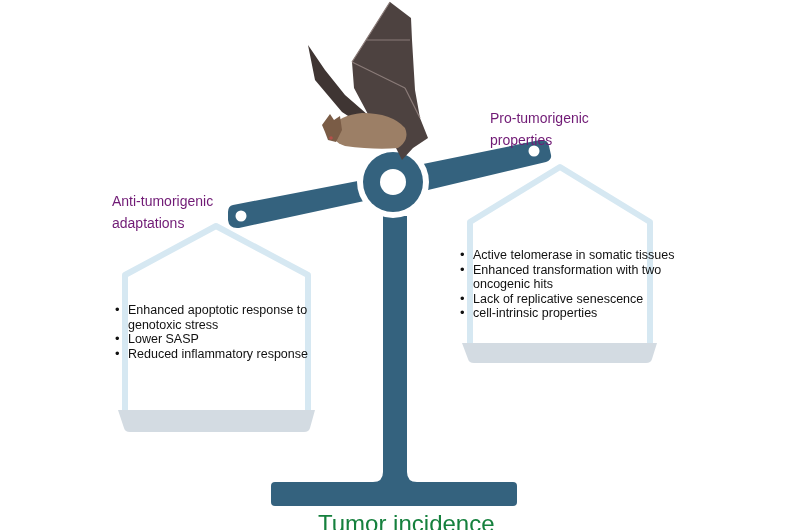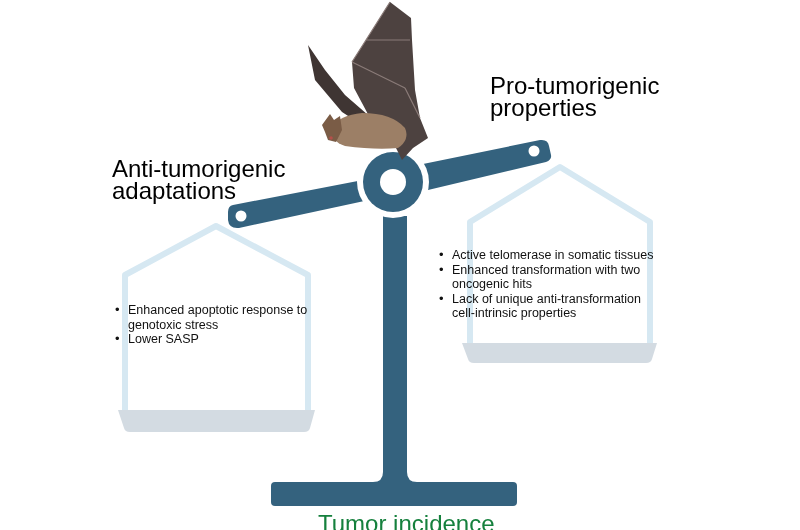--- a/index.html
+++ b/index.html
@@ -6,7 +6,7 @@
   body { width: 800px; height: 530px; position: relative; overflow: hidden;
          font-family: "Liberation Sans", sans-serif; color: #111111; }
   #diagram { position: absolute; left: 0; top: 0; }
-  .heading { position: absolute; font-size: 24px; line-height: 22px; color: #000000; }
+  .heading { position: absolute; font-size: 14px; line-height: 22px; color: #701a75; margin-top: 32px; }
   .bullets { position: absolute; margin: 0; padding: 0 0 0 14px; font-size: 12.5px;
              line-height: 14.5px; color: #111; list-style: none; }
   .bullets li { position: relative; padding-left: 0; }

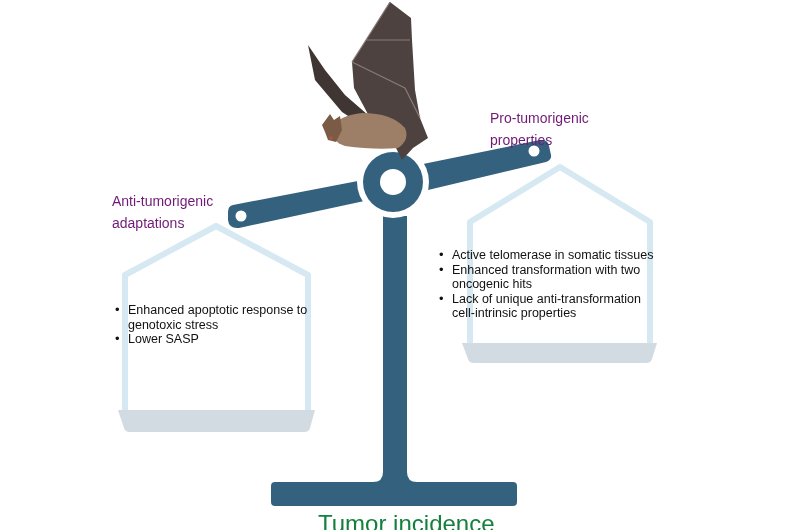--- a/index.html
+++ b/index.html
@@ -12,7 +12,7 @@
   .bullets li { position: relative; padding-left: 0; }
   .bullets li::before { content: "\2022"; position: absolute; left: -13px; top: 0; font-size: 13px; }
   #left-list { left: 114px; top: 303px; width: 220px; }
-  #right-list { left: 438px; top: 248px; width: 280px; }
+  #right-list { left: 459px; top: 248px; width: 280px; }
   #left-heading { left: 112px; top: 158px; }
   #right-heading { left: 490px; top: 75px; }
   #bottom-label { position: absolute; left: 318px; top: 510px; font-size: 24px; color: #15803d; }

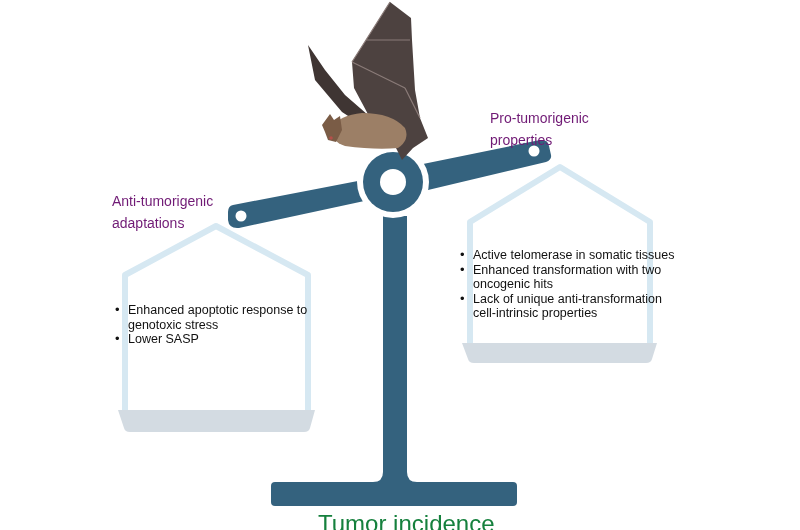--- a/index.html
+++ b/index.html
@@ -87,6 +87,9 @@
     <div>oncogenic hits</div>
   </li>
   <li>
+    <div>Lack of replicative senescence</div>
+  </li>
+  <li>
     <div>Lack of unique anti-transformation</div>
     <div>cell-intrinsic properties</div>
   </li>

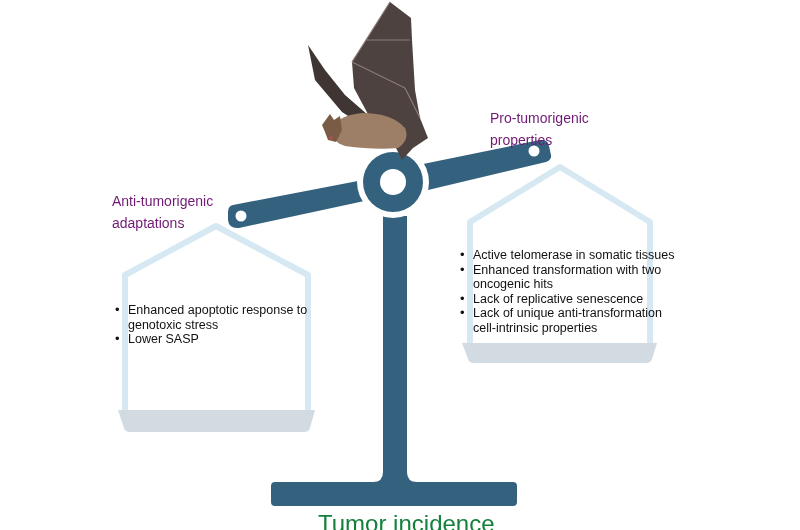--- a/index.html
+++ b/index.html
@@ -90,7 +90,6 @@
     <div>Lack of replicative senescence</div>
   </li>
   <li>
-    <div>Lack of unique anti-transformation</div>
     <div>cell-intrinsic properties</div>
   </li>
 </ul>

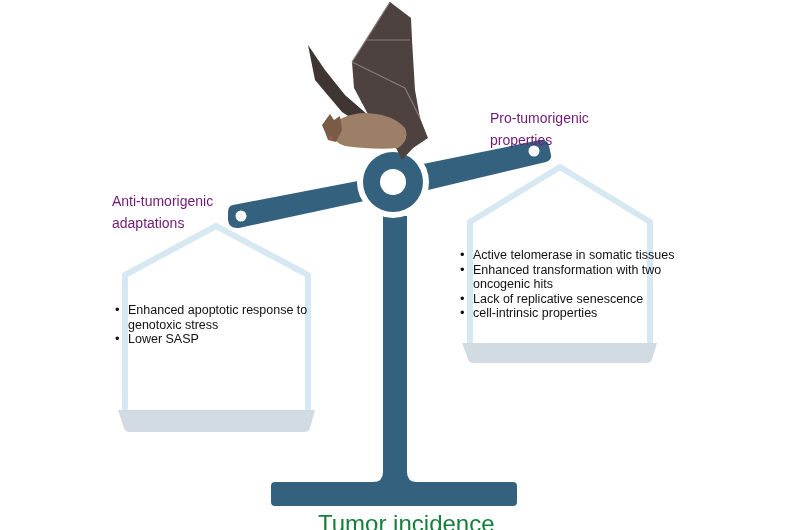--- a/index.html
+++ b/index.html
@@ -76,6 +76,9 @@
   <li>
     <div>Lower SASP</div>
   </li>
+  <li>
+    <div>Reduced inflammatory response</div>
+  </li>
 </ul>
 
 <ul id="right-list" class="bullets">

